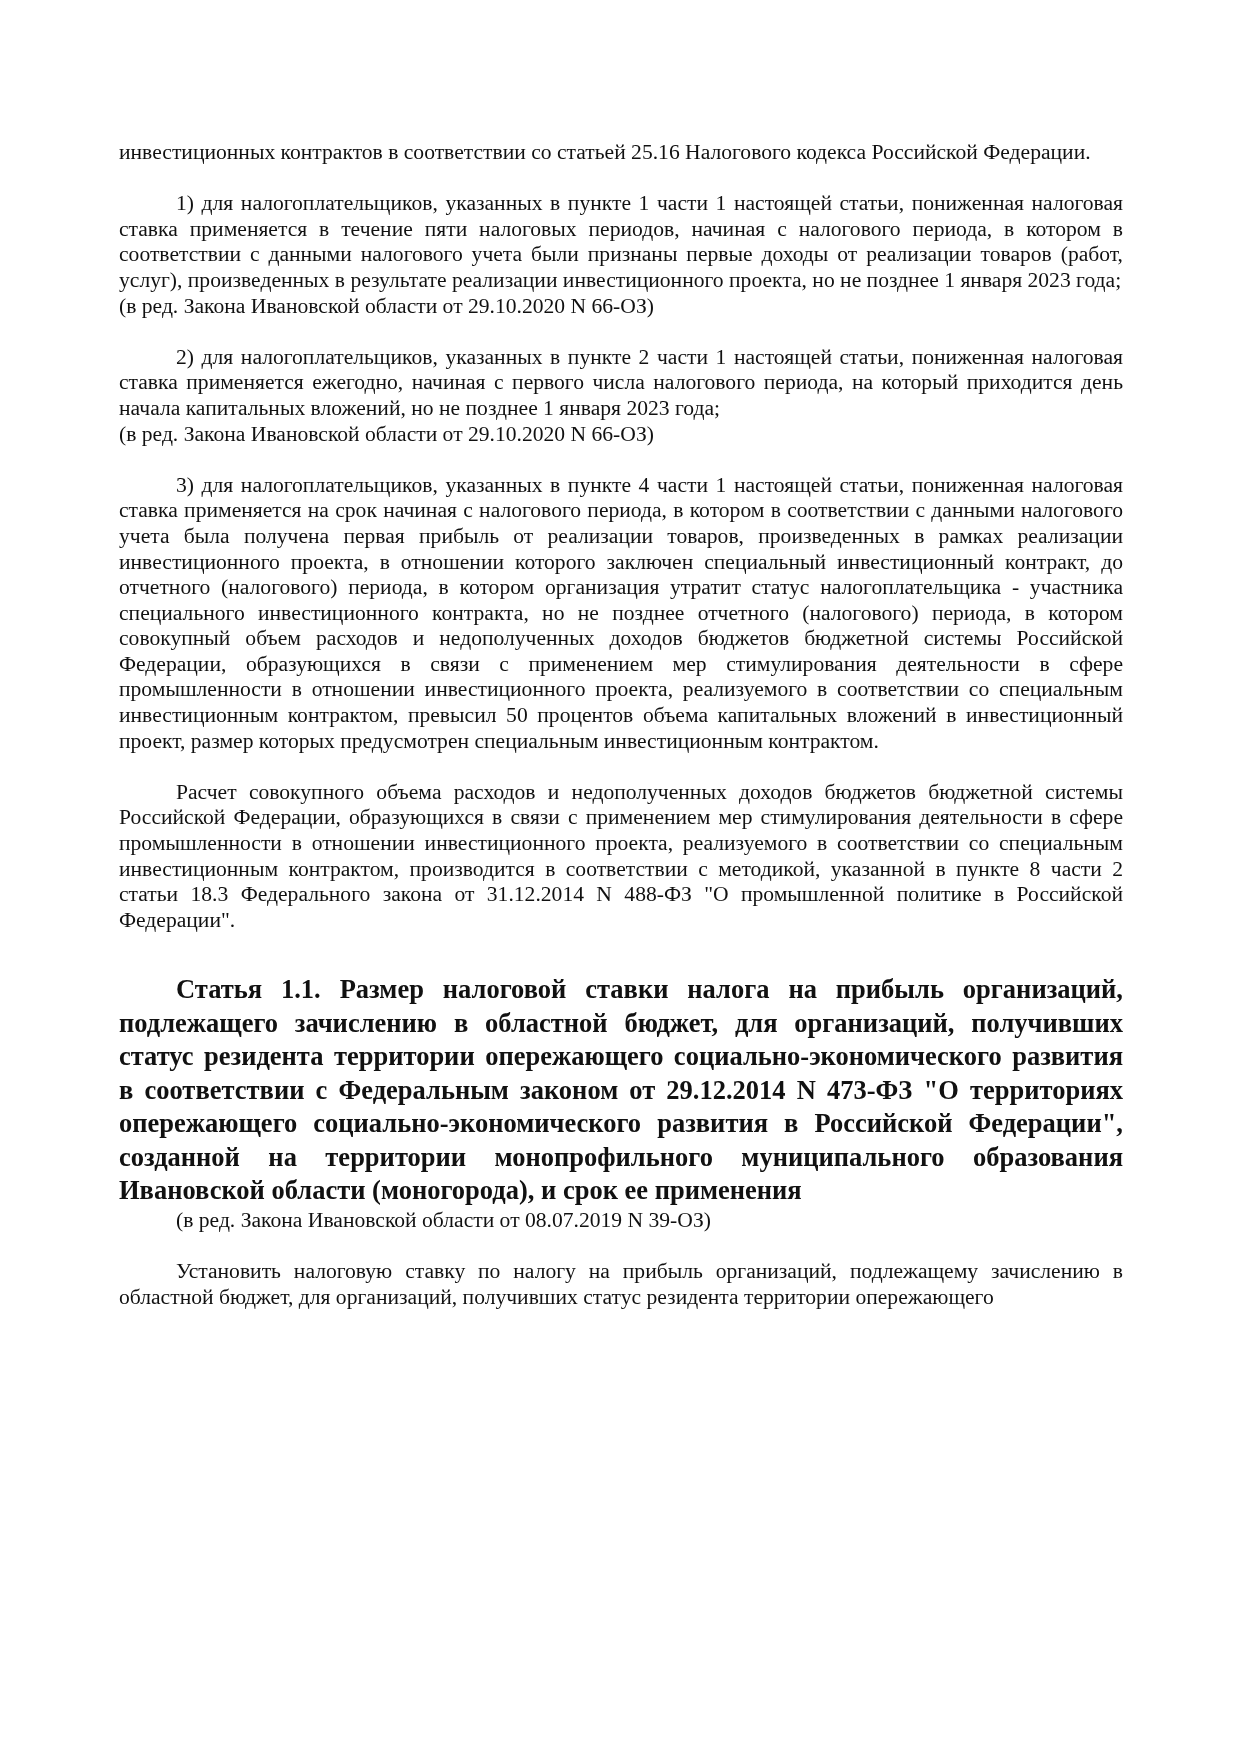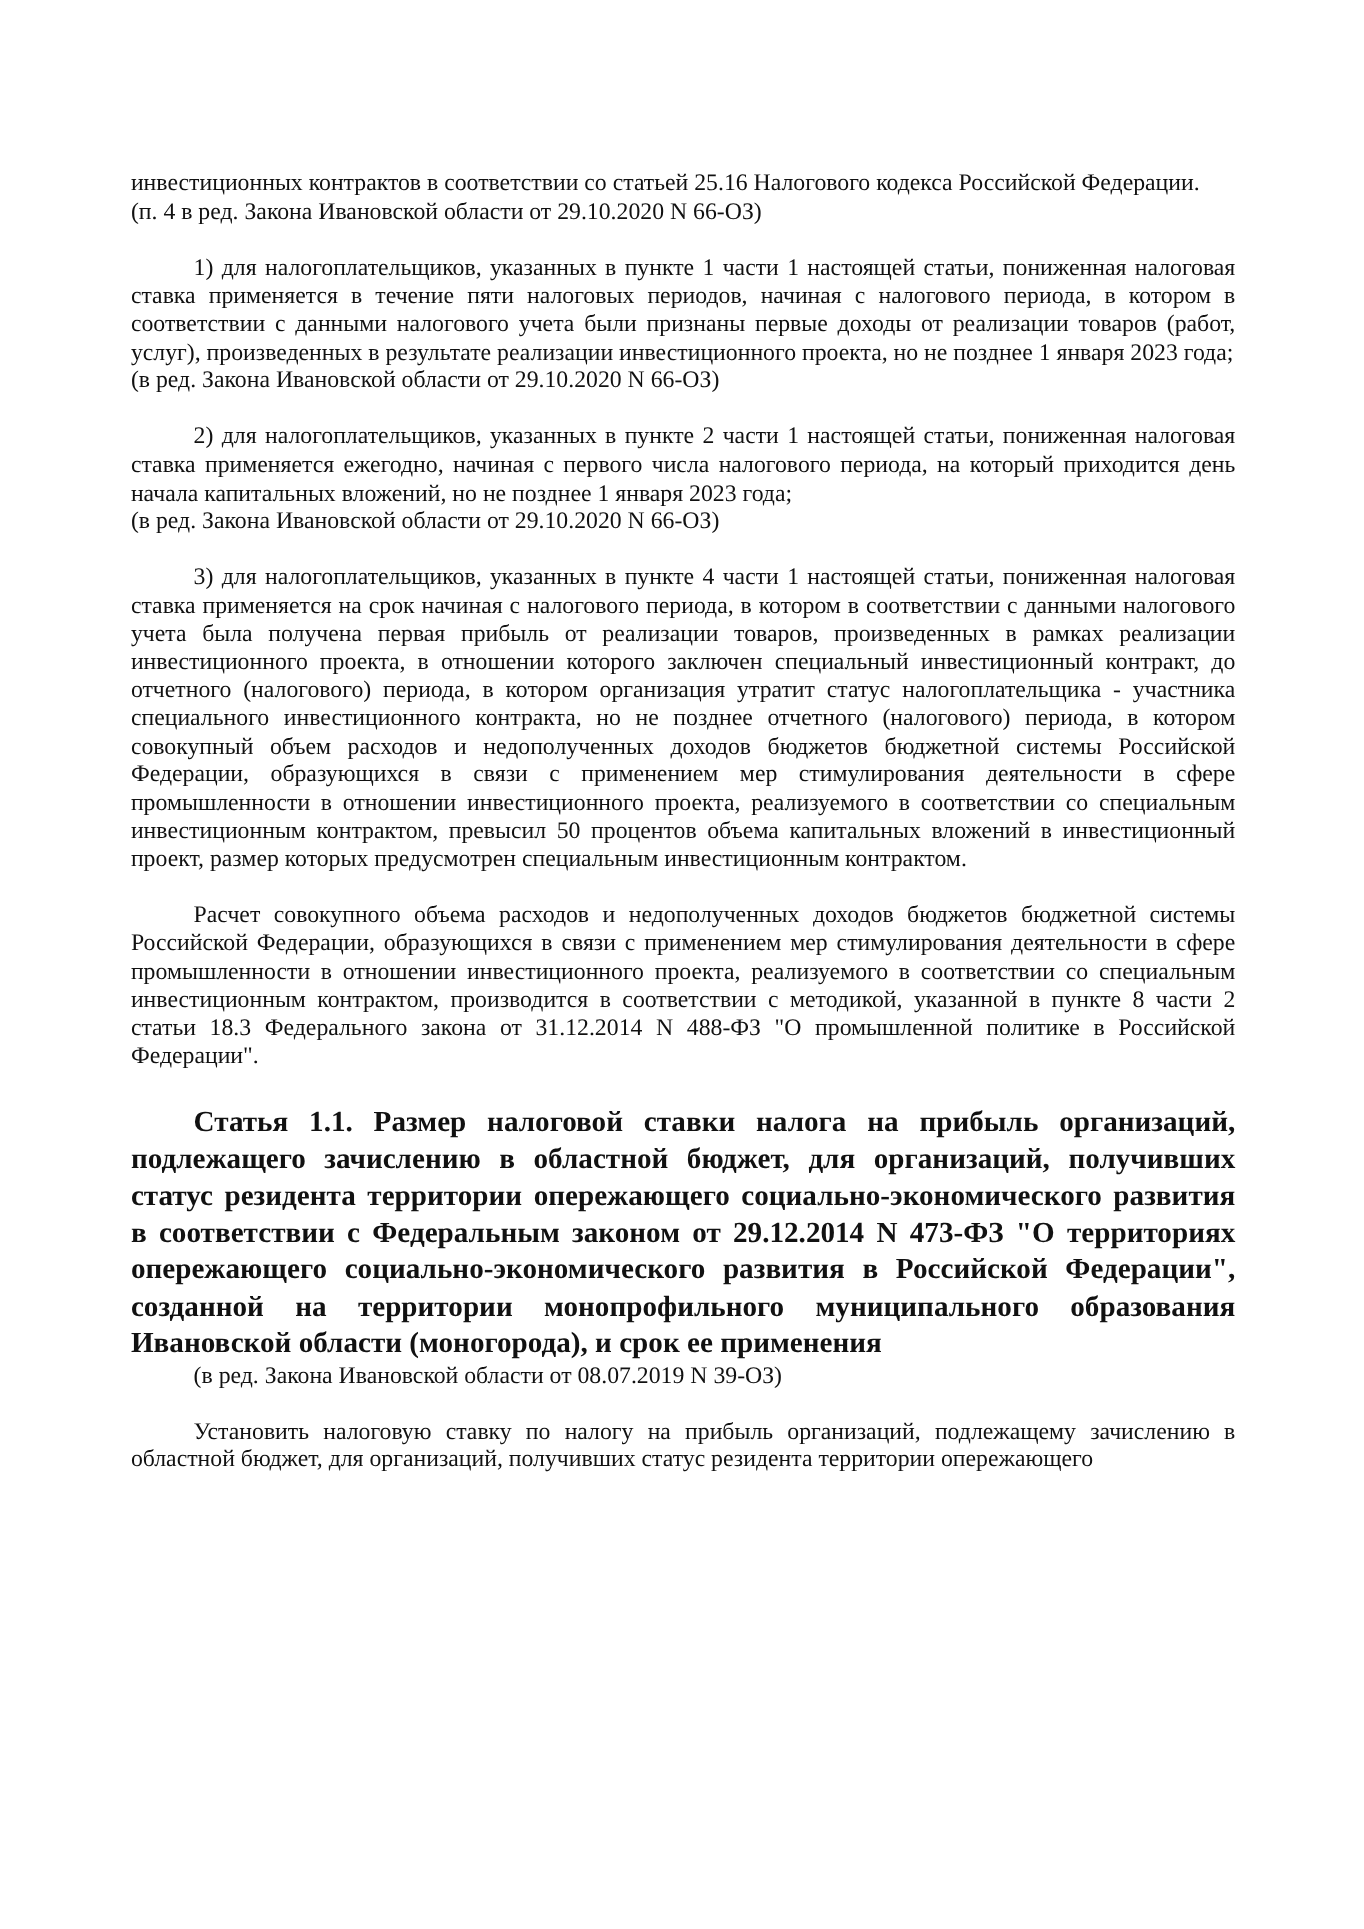--- a/index.html
+++ b/index.html
@@ -18,7 +18,7 @@
     .page {
       position: absolute;
       left: 119px;
-      top: 154px;
+      top: 140px;
       width: 1004px;
     }
     p {

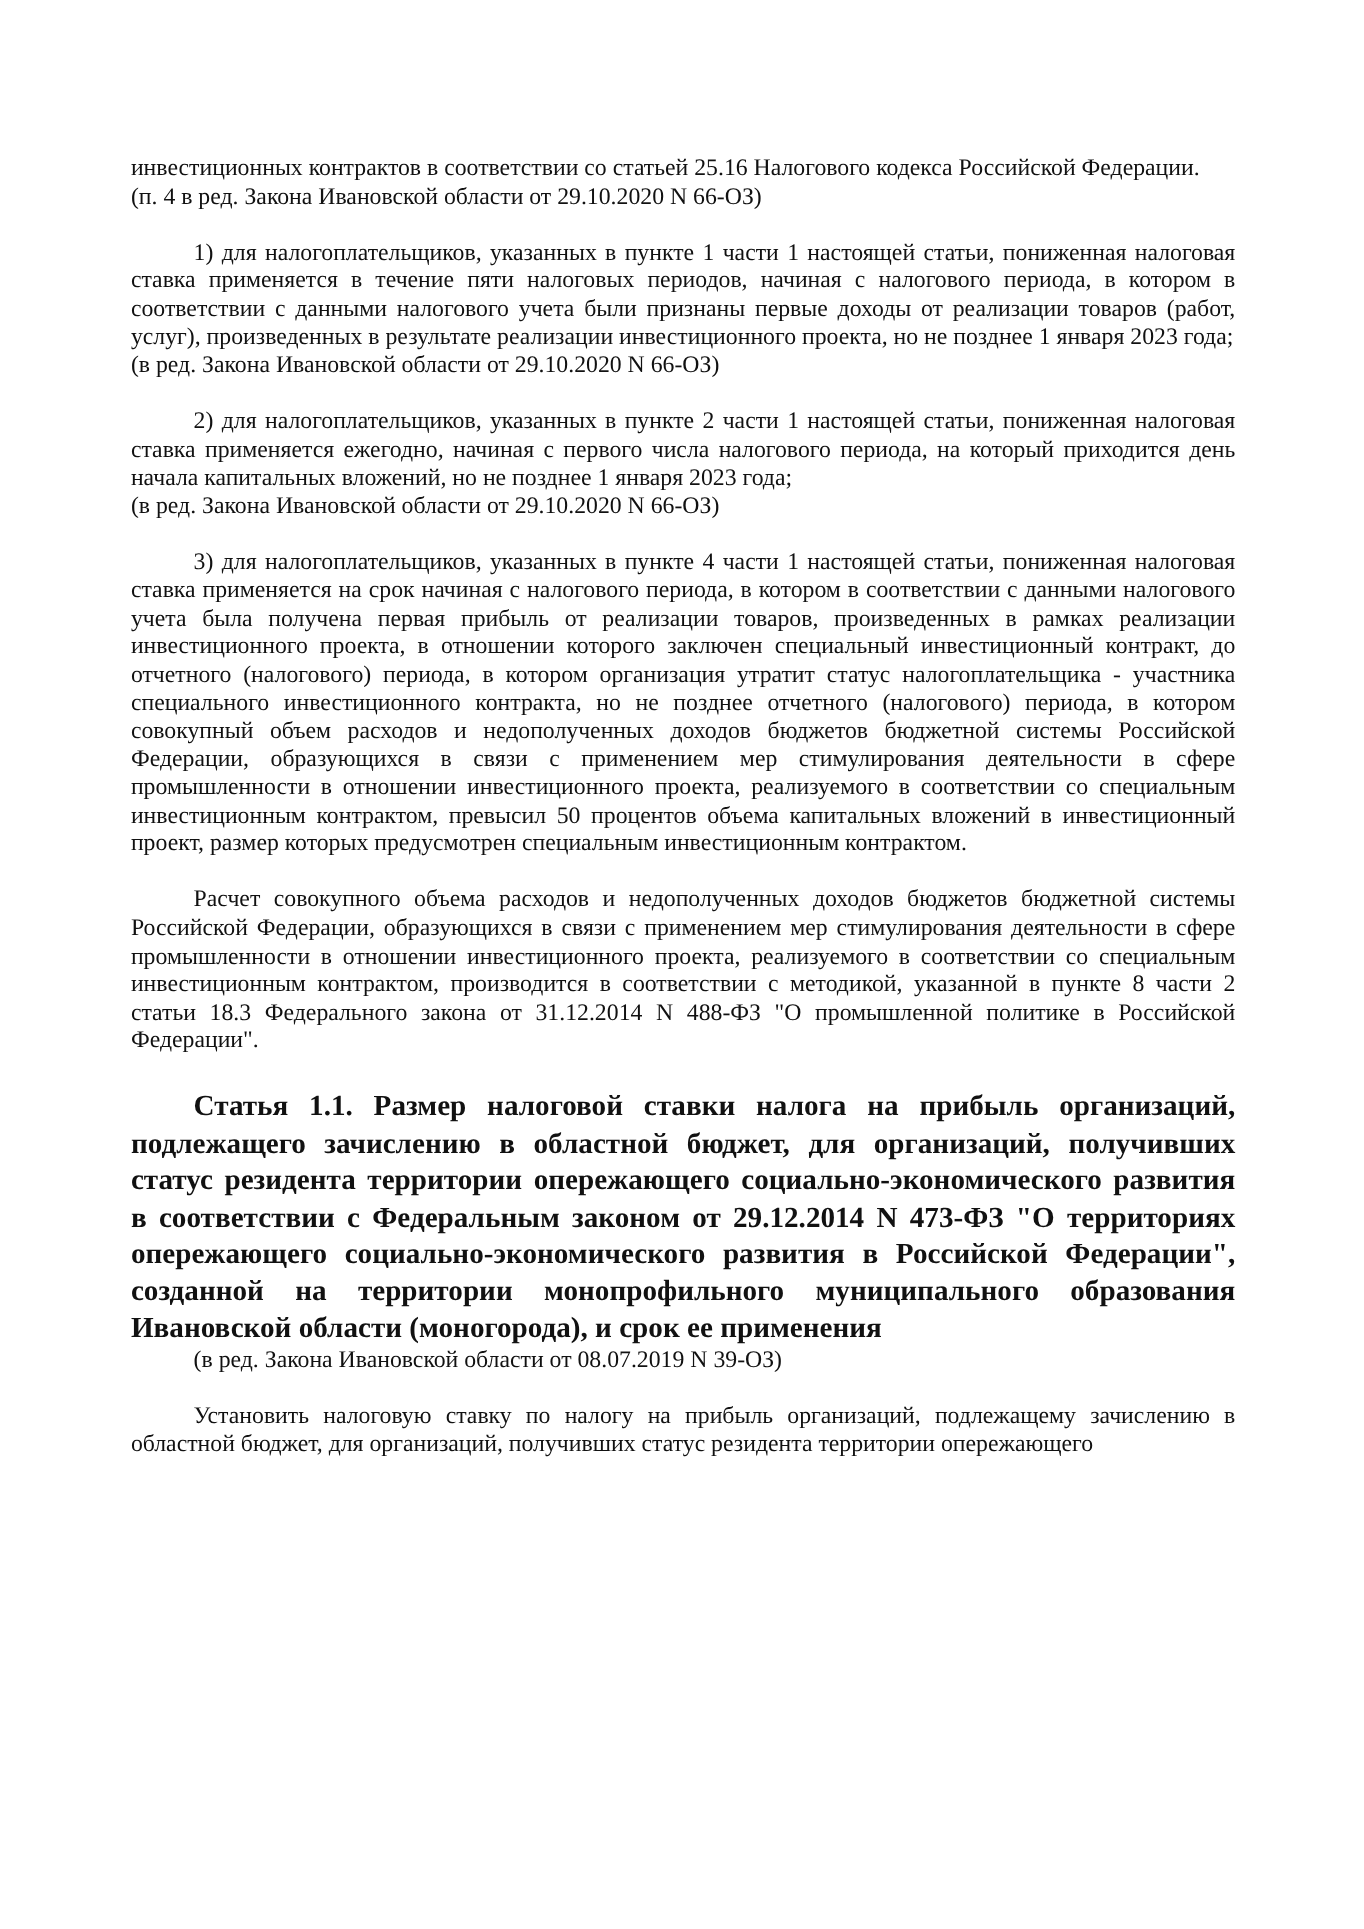--- a/index.html
+++ b/index.html
@@ -49,7 +49,6 @@
 <div class="page">
 
   <p>инвестиционных контрактов в соответствии со статьей 25.16 Налогового кодекса Российской Федерации.</p>
-  <p class="note">(п. 4 в ред. Закона Ивановской области от 29.10.2020 N 66-ОЗ)</p>
 
 
   <p class="indent gap">1) для налогоплательщиков, указанных в пункте 1 части 1 настоящей статьи, пониженная налоговая ставка применяется в течение пяти налоговых периодов, начиная с налогового периода, в котором в соответствии с данными налогового учета были признаны первые доходы от реализации товаров (работ, услуг), произведенных в результате реализации инвестиционного проекта, но не позднее 1 января 2023 года;</p>

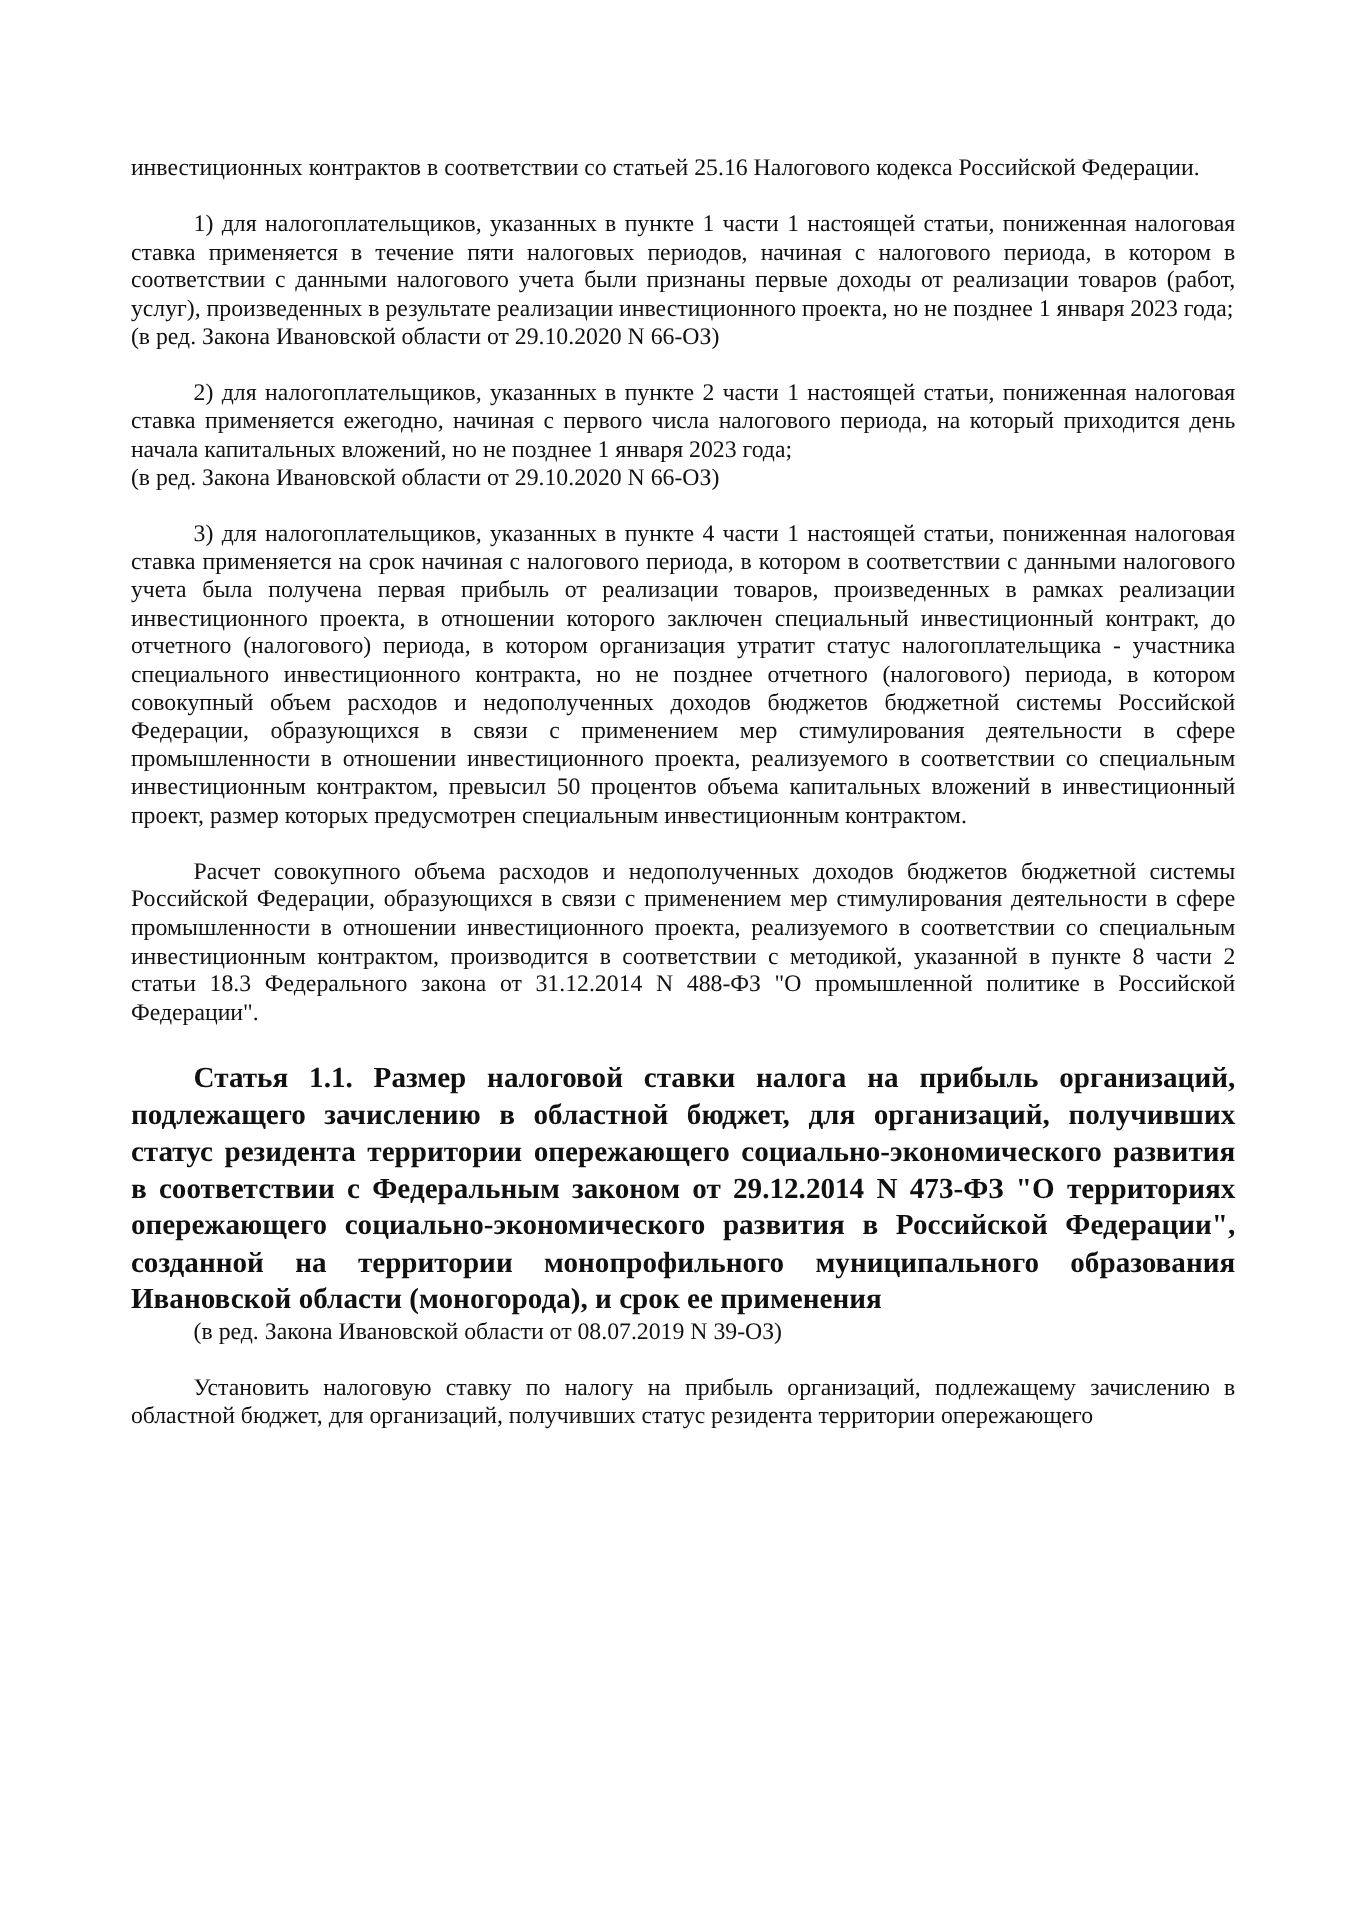--- a/index.html
+++ b/index.html
@@ -36,7 +36,7 @@
       line-height: 33.5px;
       text-align: justify;
       text-indent: 57px;
-      margin-top: 30px;
+      margin-top: 40px;
     }
     .heading-note {
       text-indent: 57px;

